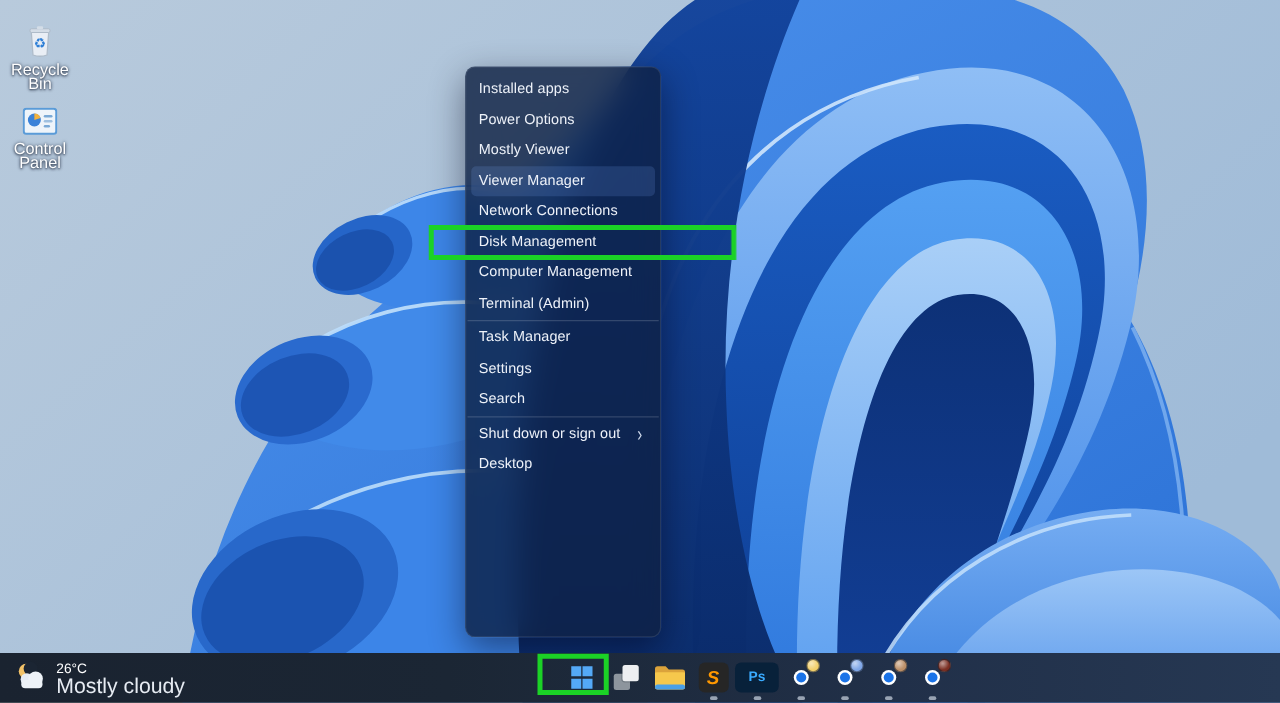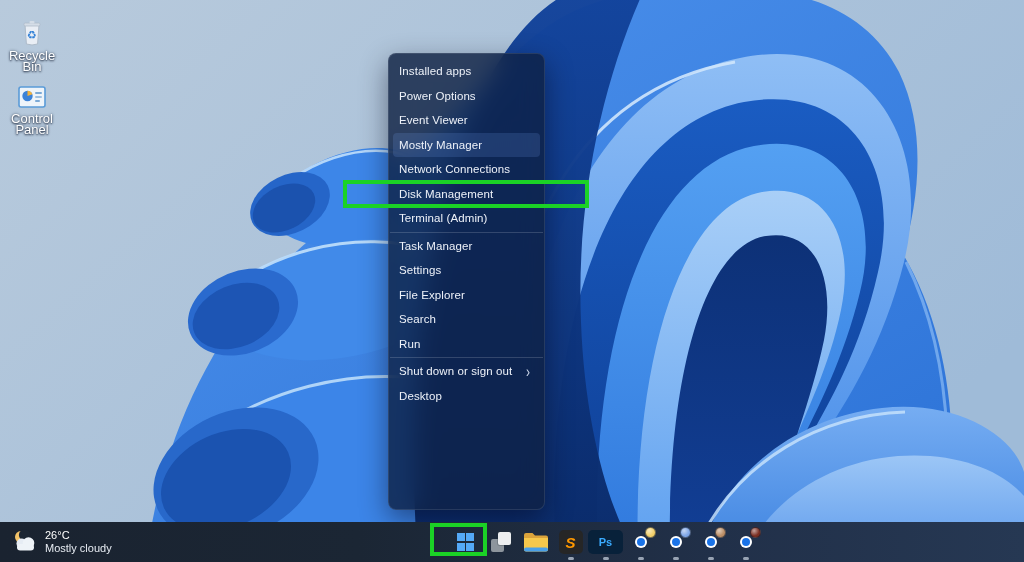--- a/index.html
+++ b/index.html
@@ -15,7 +15,7 @@
     text-shadow:0 1px 2px rgba(15,25,45,.85),0 0 3px rgba(15,25,45,.6);}
 
   
-  .wxmenu{position:absolute;left:388px;top:53px;width:157px;height:457px;z-index:5;
+  .wxmenu{position:absolute;left:372px;top:53px;width:157px;height:457px;z-index:5;
     background:rgba(16,33,66,.82);backdrop-filter:blur(12px) saturate(130%);
     border:1px solid rgba(255,255,255,.10);border-radius:8px;
     box-shadow:0 10px 28px rgba(0,0,20,.45);

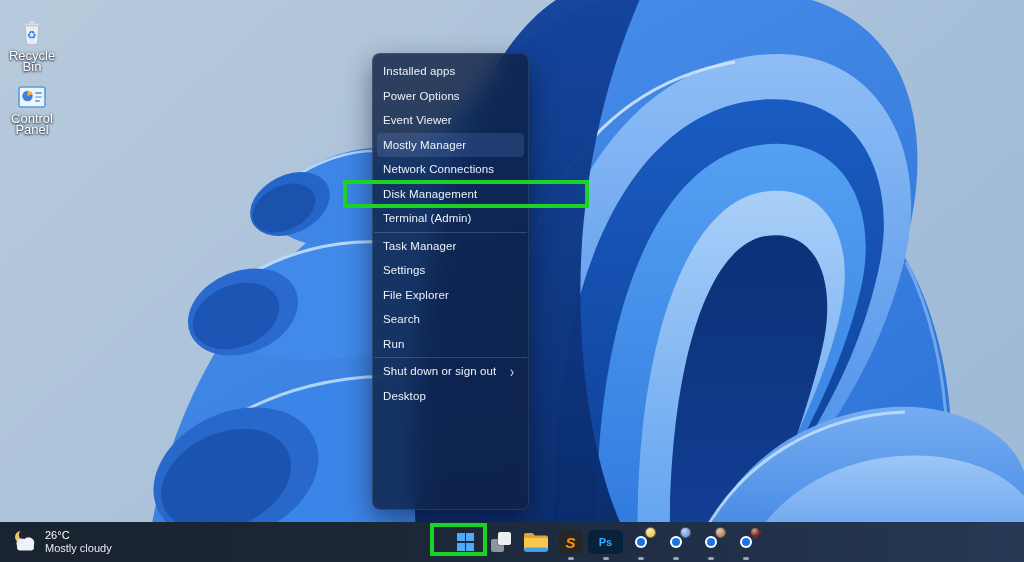--- a/index.html
+++ b/index.html
@@ -185,7 +185,7 @@
   <div class="wxmenu">
     <div class="mi">Installed apps</div>
     <div class="mi">Power Options</div>
-    <div class="mi">Event Viewer</div>
+    <div class="mi">Mostly Viewer</div>
     <div class="mi hl">Mostly Manager</div>
     <div class="mi">Network Connections</div>
     <div class="mi">Disk Management</div>

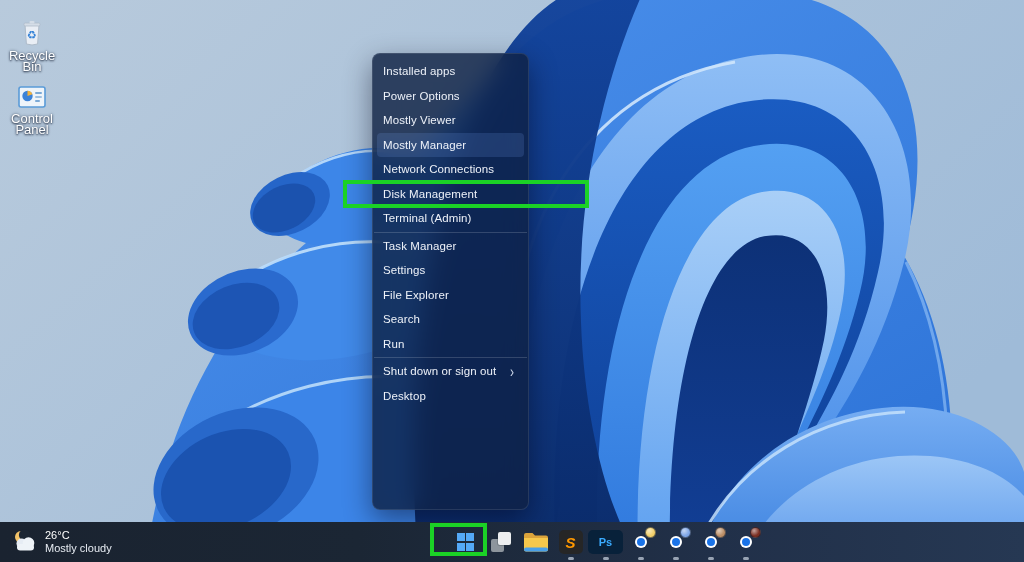--- a/index.html
+++ b/index.html
@@ -186,7 +186,7 @@
     <div class="mi">Installed apps</div>
     <div class="mi">Power Options</div>
     <div class="mi">Mostly Viewer</div>
-    <div class="mi hl">Mostly Manager</div>
+    <div class="mi hl">Viewer Manager</div>
     <div class="mi">Network Connections</div>
     <div class="mi">Disk Management</div>
     <div class="mi">Terminal (Admin)</div>

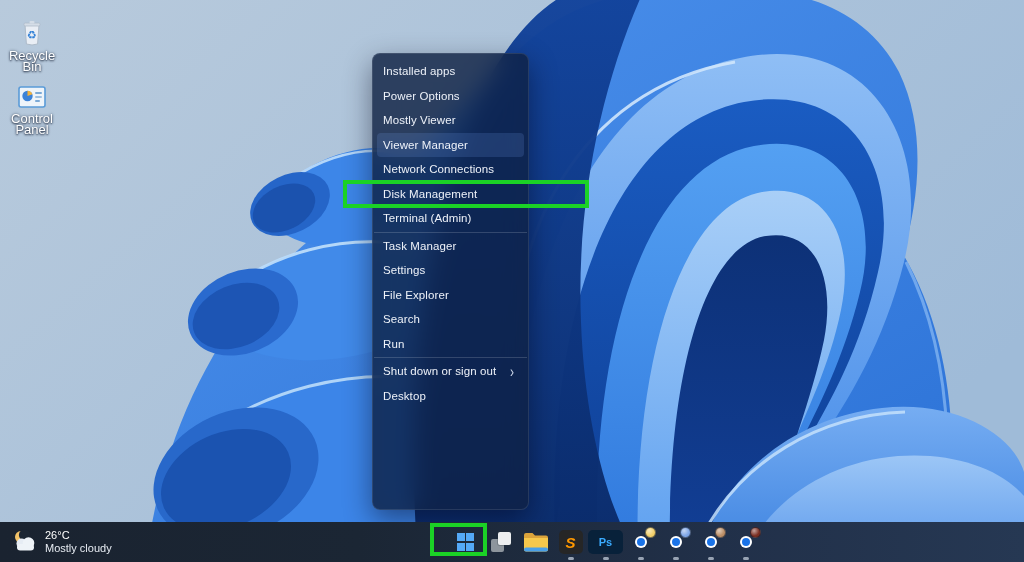--- a/index.html
+++ b/index.html
@@ -189,6 +189,7 @@
     <div class="mi hl">Viewer Manager</div>
     <div class="mi">Network Connections</div>
     <div class="mi">Disk Management</div>
+    <div class="mi">Computer Management</div>
     <div class="mi">Terminal (Admin)</div>
     <div class="sep"></div>
     <div class="mi">Task Manager</div>

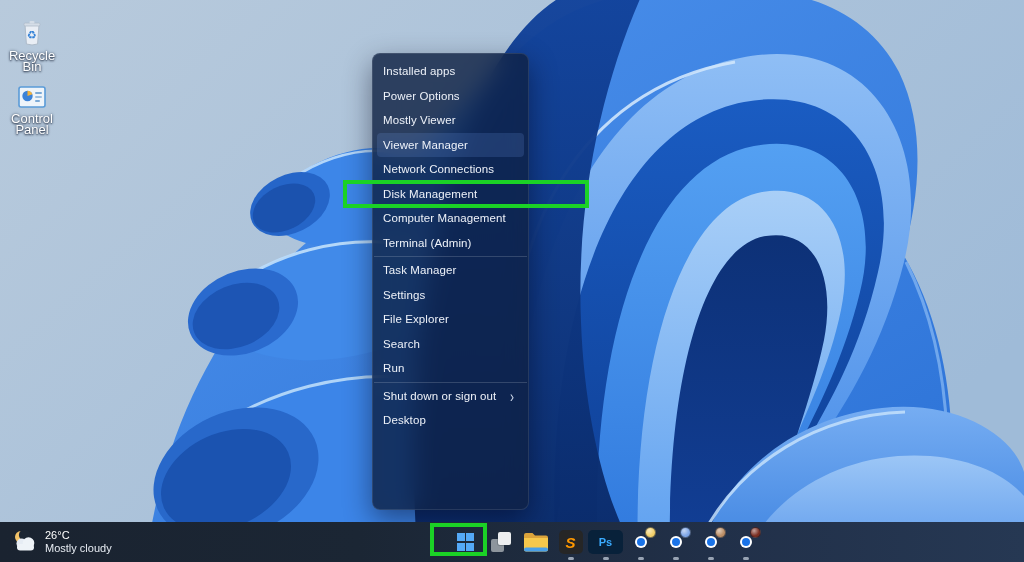--- a/index.html
+++ b/index.html
@@ -194,7 +194,6 @@
     <div class="sep"></div>
     <div class="mi">Task Manager</div>
     <div class="mi">Settings</div>
-    <div class="mi">File Explorer</div>
     <div class="mi">Search</div>
     <div class="mi">Run</div>
     <div class="sep"></div>

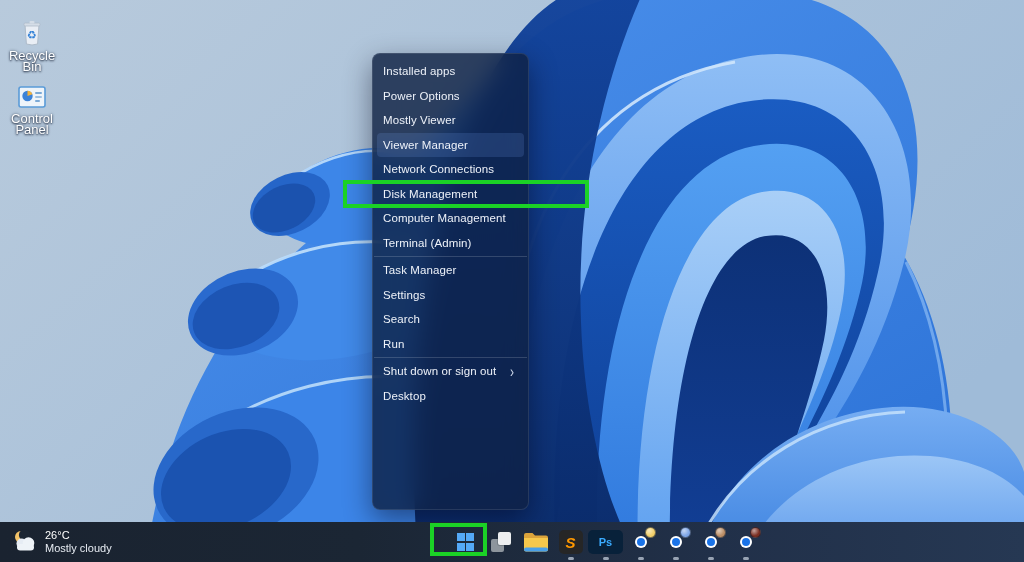--- a/index.html
+++ b/index.html
@@ -195,7 +195,6 @@
     <div class="mi">Task Manager</div>
     <div class="mi">Settings</div>
     <div class="mi">Search</div>
-    <div class="mi">Run</div>
     <div class="sep"></div>
     <div class="mi">
       <span>Shut down or sign out</span>

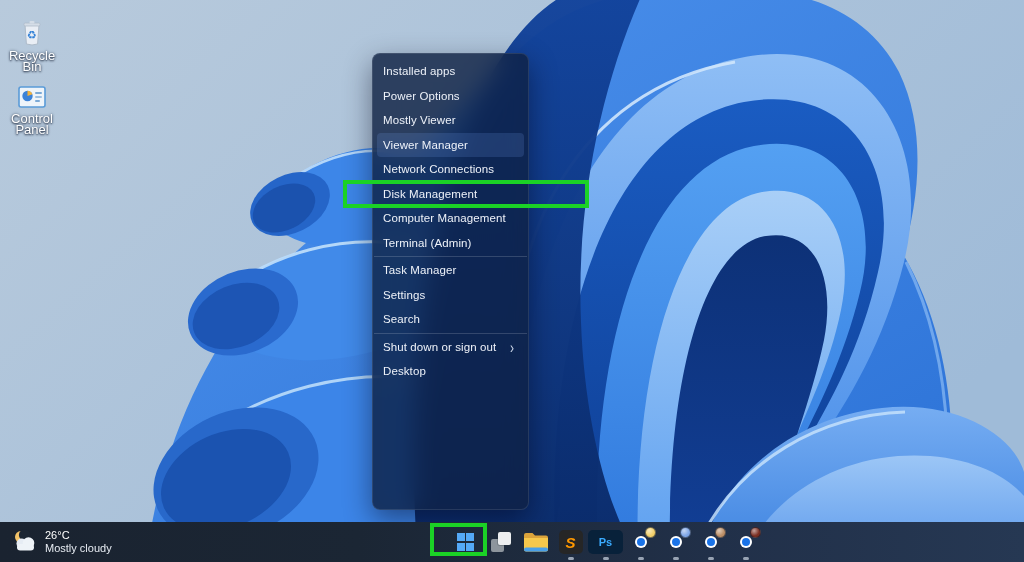--- a/index.html
+++ b/index.html
@@ -39,7 +39,7 @@
   .weather{position:absolute;left:12px;top:0;height:40px;display:flex;align-items:center;gap:7px;cursor:pointer;}
   .weather .wtxt{display:flex;flex-direction:column;justify-content:center;}
   .weather .t{font-size:11px;line-height:13px;color:#fff;}
-  .weather .c{font-size:11px;line-height:13px;color:#e6ebf2;}
+  .weather .c{font-size:17px;line-height:13px;color:#e6ebf2;}
   .apps{position:absolute;left:448px;top:0;height:40px;display:flex;}
   .app{width:35px;height:40px;display:flex;align-items:center;justify-content:center;
     position:relative;cursor:pointer;}

